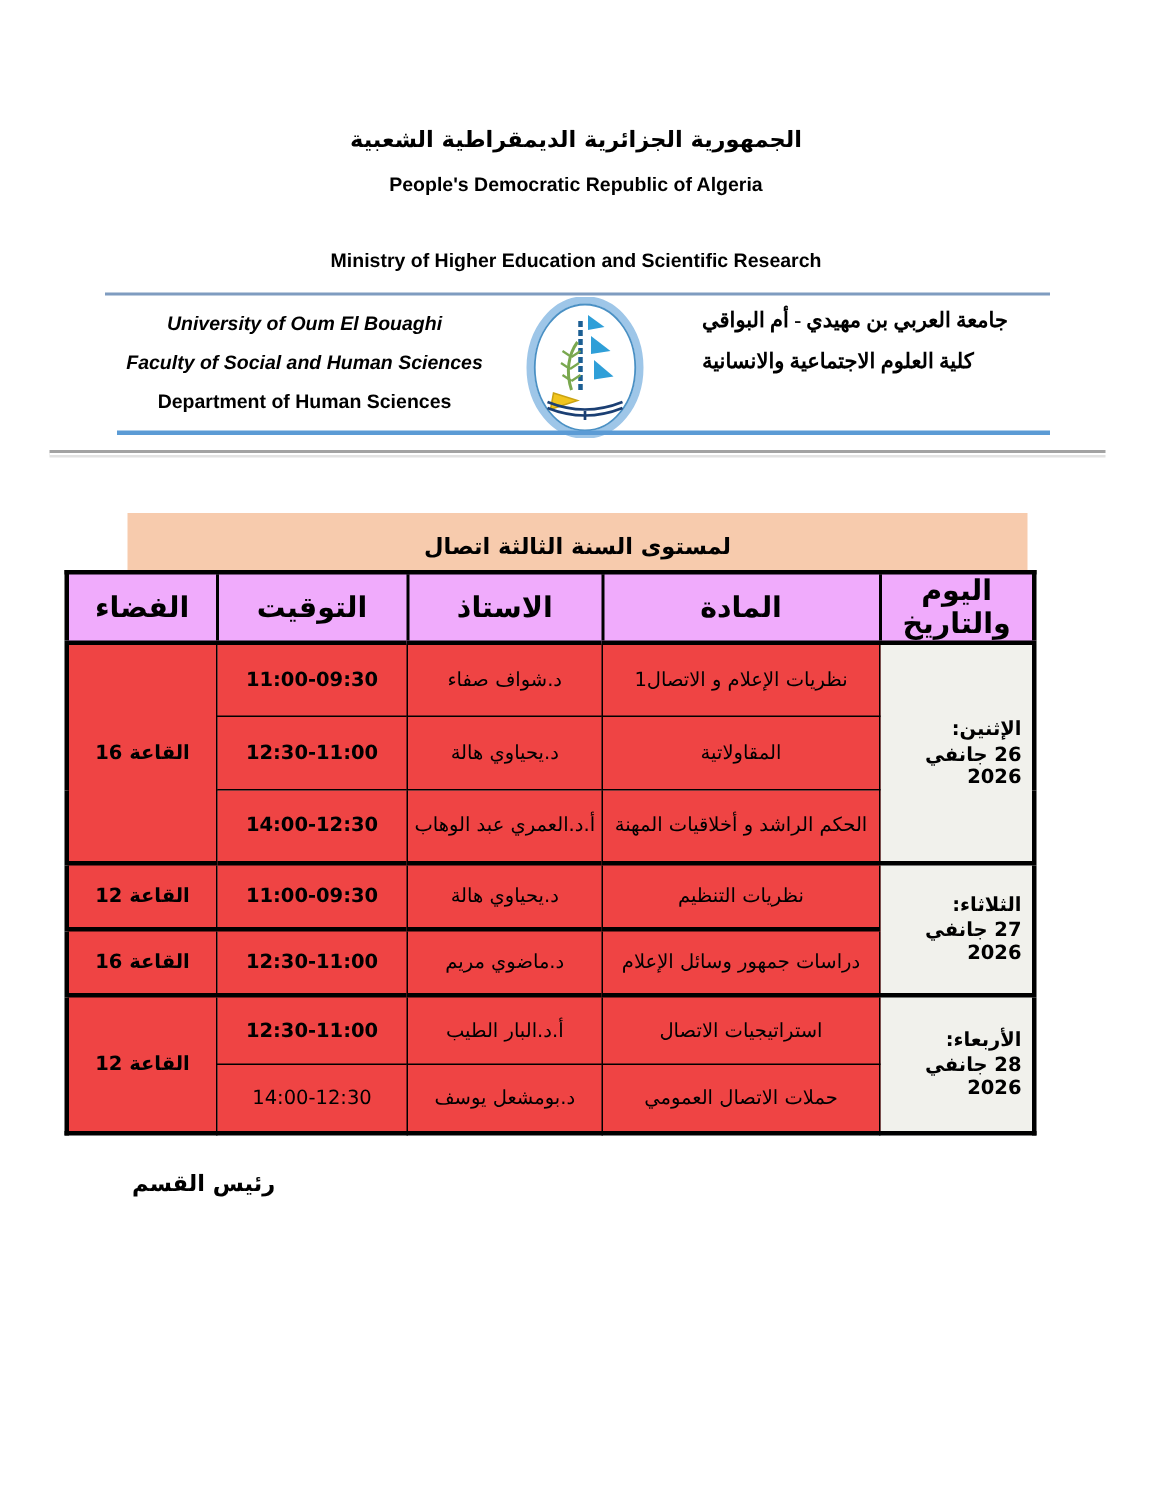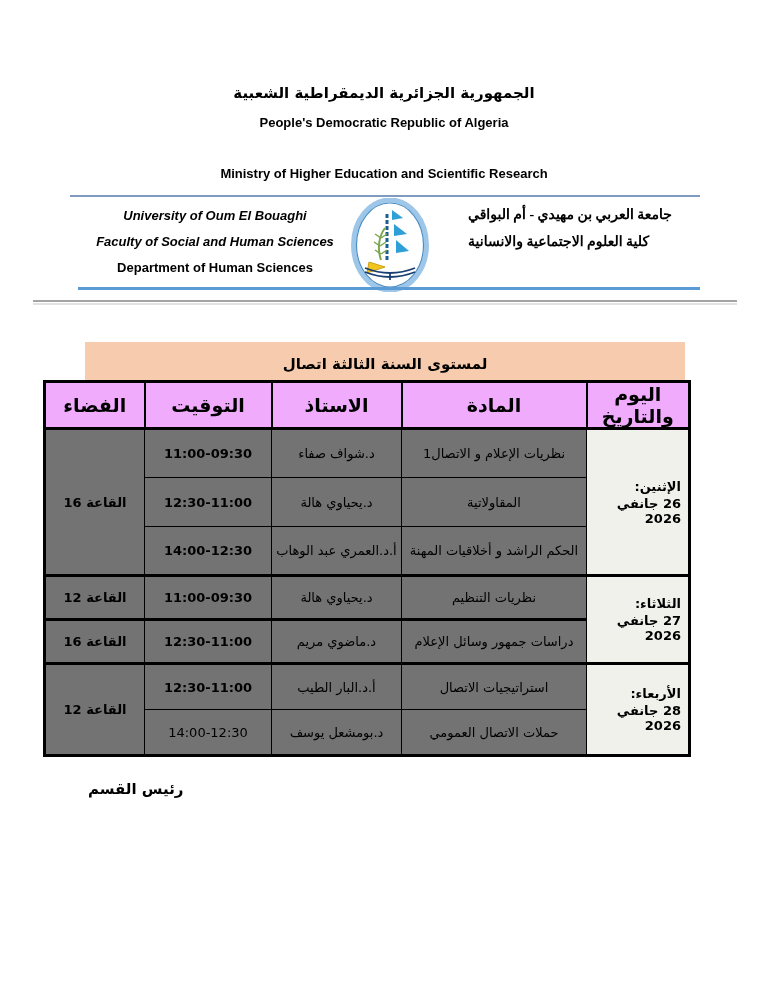--- a/index.html
+++ b/index.html
@@ -15,7 +15,7 @@
   
   .inst-rule-top   { position:absolute; top:195px; left:70px;  width:630px; height:0; border-top:2px solid #7f9cc0; }
   .inst-rule-bot   { position:absolute; top:287px; left:78px;  width:622px; height:0; border-top:3px solid #5b9bd5; }
-  .inst-en { position:absolute; top:203px; left:90px; width:250px; text-align:center;
+  .inst-en { position:absolute; top:203px; left:78px; width:250px; text-align:center;
              font-family:"Liberation Sans", sans-serif; font-weight:700; font-size:13px; line-height:26px; }
   .inst-en .it { font-style:italic; }
   .inst-ar { position:absolute; top:201px; right:70px; width:230px; direction:rtl; text-align:left;

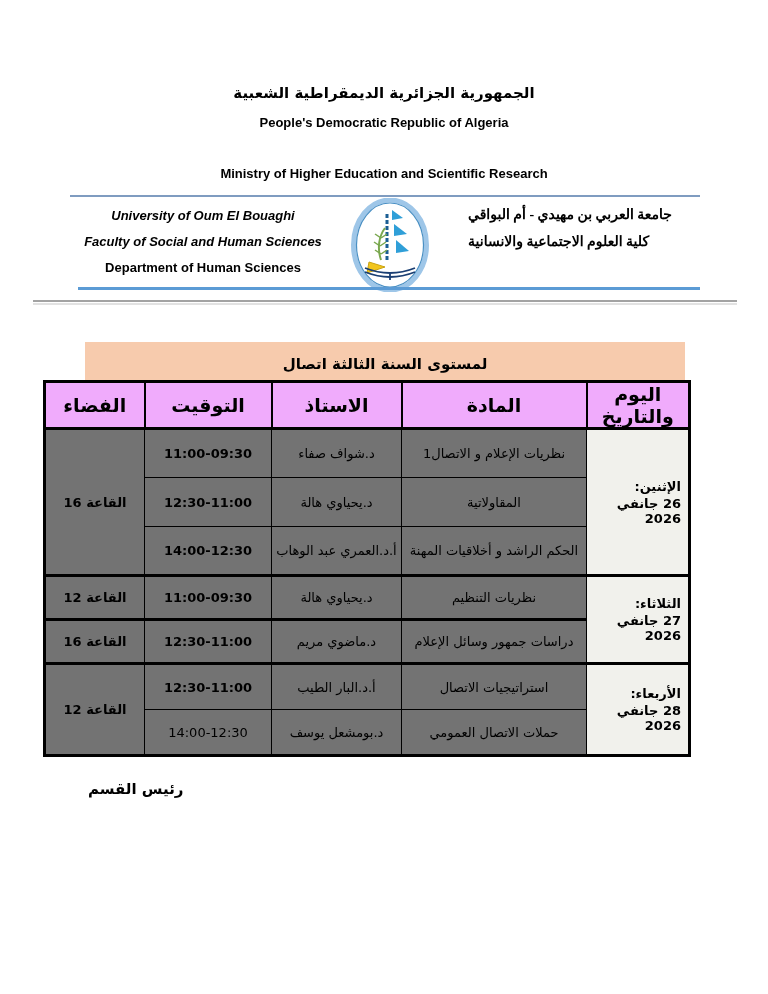--- a/index.html
+++ b/index.html
@@ -38,7 +38,7 @@
   .sched th { background:#f0abfc; border:2px solid #000; border-bottom:3px solid #000;
               font-weight:700; font-size:19px; height:30px; padding:0 4px; }
   .sched td { border:1.5px solid #000; text-align:center; vertical-align:middle;
-              font-size:13px; padding:2px 4px; background:#737373; }
+              font-size:13px; padding:2px 4px; background:#ef4444; }
   .sched tr.mon { height:49px; }
   .sched tr.tue { height:44px; }
   .sched tr.wed { height:46px; }

